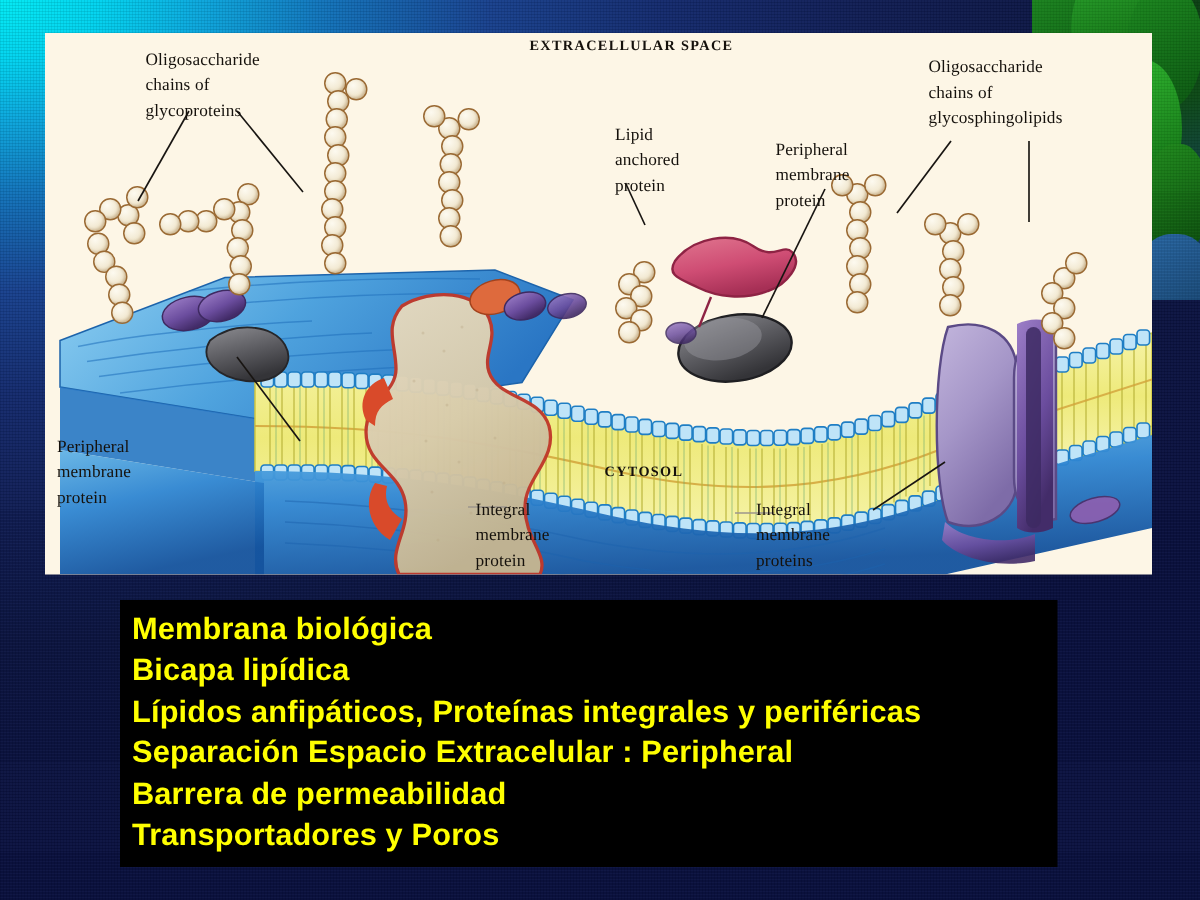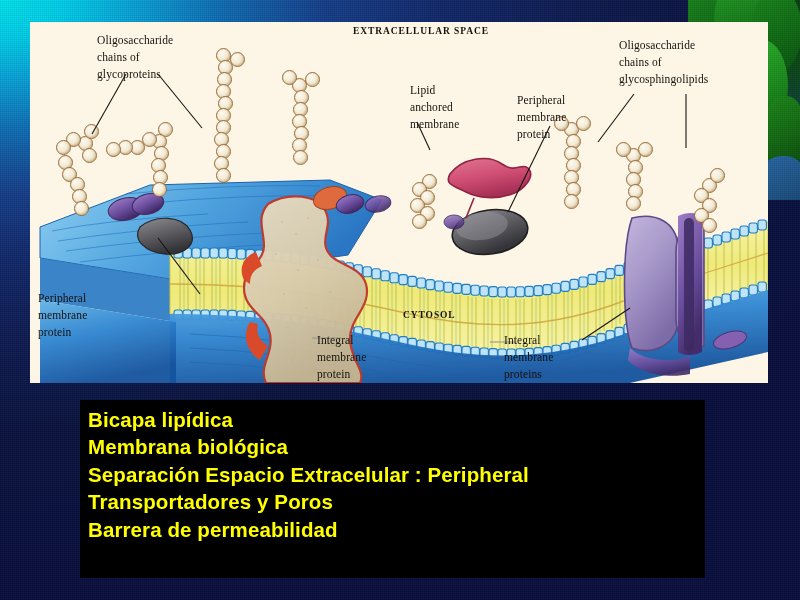--- a/index.html
+++ b/index.html
@@ -515,7 +515,7 @@
 
     <div class="lbl" style="left:380px;top:60px;">Lipid
 anchored
-membrane</div>
+protein</div>
 
     <div class="lbl" style="left:487px;top:70px;">Peripheral
 membrane

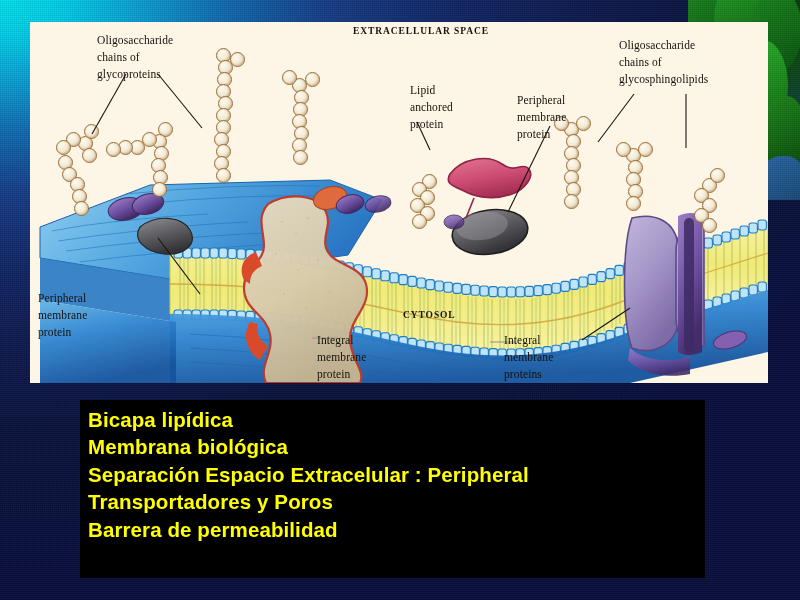--- a/index.html
+++ b/index.html
@@ -542,8 +542,8 @@
 
   <div id="caption">
     <ul>
+      <li>Membrana biológica</li>
       <li>Bicapa lipídica</li>
-      <li>Membrana biológica</li>
       <li>Separación Espacio Extracelular : Peripheral</li>
       <li>Transportadores y Poros</li>
       <li>Barrera de permeabilidad</li>

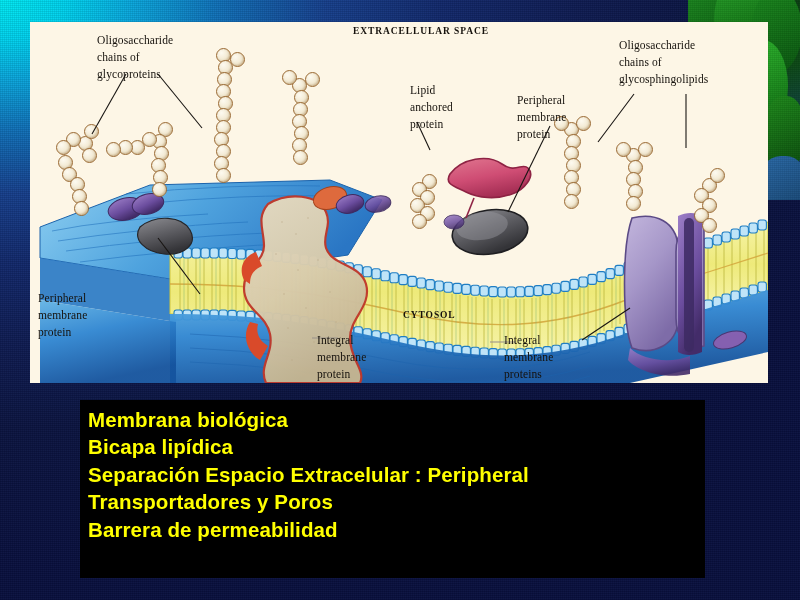--- a/index.html
+++ b/index.html
@@ -544,6 +544,7 @@
     <ul>
       <li>Membrana biológica</li>
       <li>Bicapa lipídica</li>
+      <li>Lípidos anfipáticos, Proteínas integrales y periféricas</li>
       <li>Separación Espacio Extracelular : Peripheral</li>
       <li>Transportadores y Poros</li>
       <li>Barrera de permeabilidad</li>

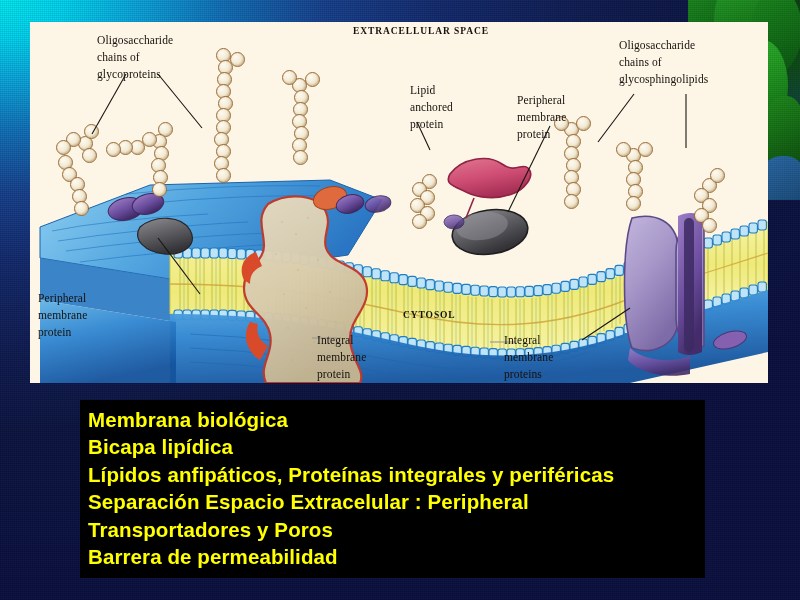--- a/index.html
+++ b/index.html
@@ -546,8 +546,8 @@
       <li>Bicapa lipídica</li>
       <li>Lípidos anfipáticos, Proteínas integrales y periféricas</li>
       <li>Separación Espacio Extracelular : Peripheral</li>
+      <li>Barrera de permeabilidad</li>
       <li>Transportadores y Poros</li>
-      <li>Barrera de permeabilidad</li>
     </ul>
   </div>
 

